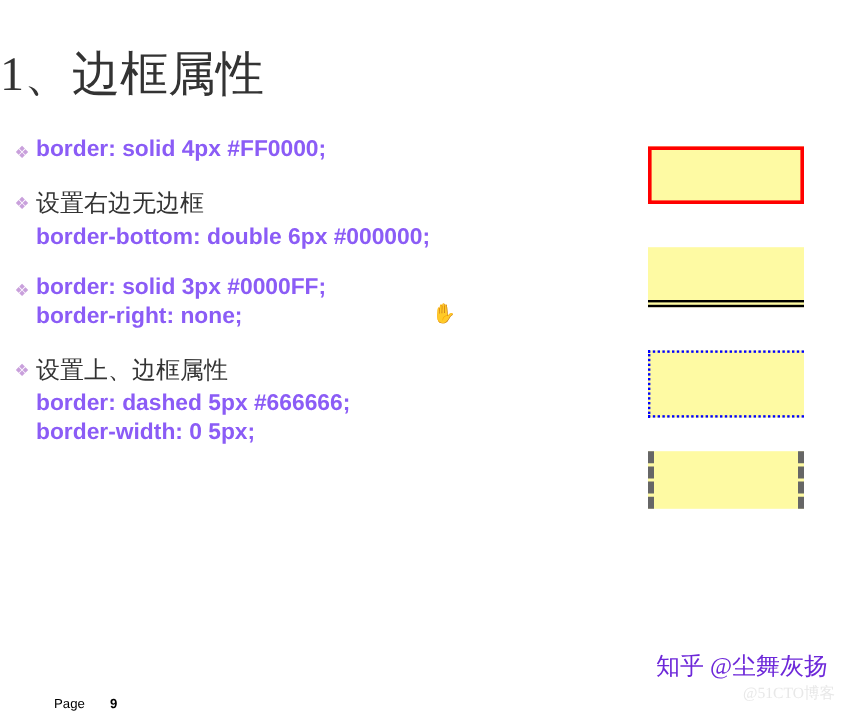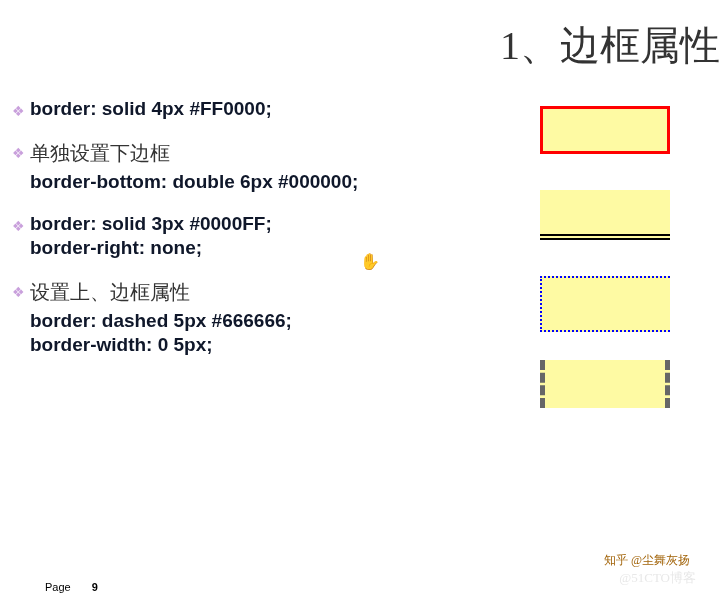--- a/index.html
+++ b/index.html
@@ -12,13 +12,14 @@
       overflow: hidden;
     }
     .title {
-      text-align: right;
+      text-align: left;
       font-size: 40px;
       font-weight: normal;
       color: #333;
       padding-top: 18px;
       padding-bottom: 25px;
       font-family: "SimSun", serif;
+      margin-top: 16px;
     }
     .content {
       display: flex;

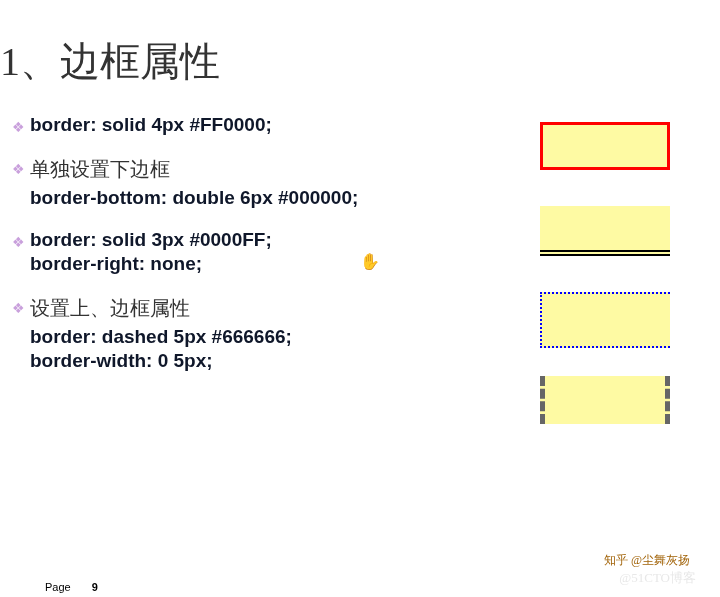--- a/index.html
+++ b/index.html
@@ -56,7 +56,7 @@
     .code-line {
       font-size: 19px;
       font-weight: bold;
-      color: #0f172a;
+      color: #8b5cf6;
       font-family: Arial, sans-serif;
       margin-bottom: 2px;
     }

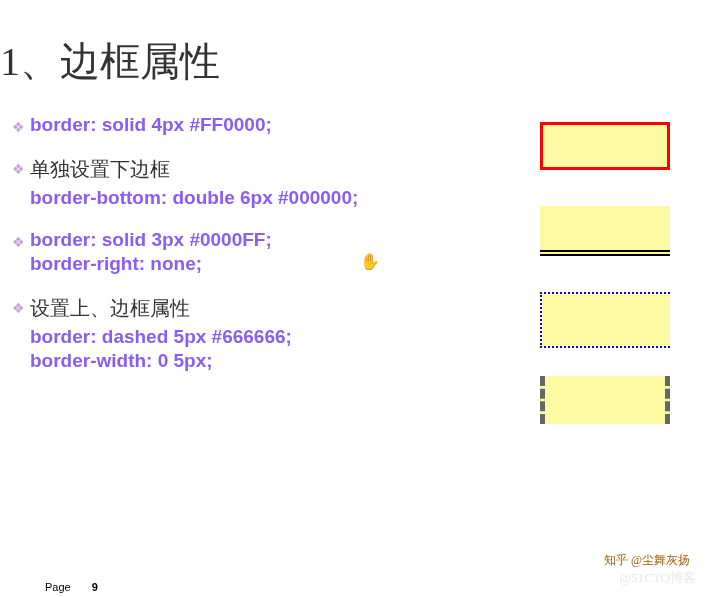--- a/index.html
+++ b/index.html
@@ -122,7 +122,7 @@
     <div class="item">
       <span class="bullet">❖</span>
       <div class="desc">
-        <span>单独设置下边框</span>
+        <span>设置右边无边框</span>
       </div>
       <div class="code-line">border-bottom: double 6px #000000;</div>
     </div>

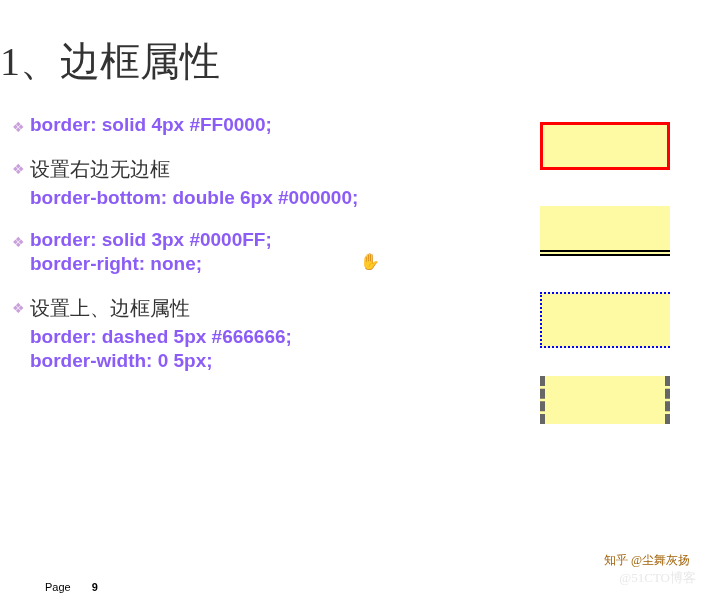--- a/index.html
+++ b/index.html
@@ -92,8 +92,8 @@
       position: absolute;
       right: 30px;
       bottom: 28px;
-      color: #a16207;
-      font-size: 12px;
+      color: #6d28d9;
+      font-size: 20px;
       font-family: "SimSun", serif;
       text-align: center;
     }

